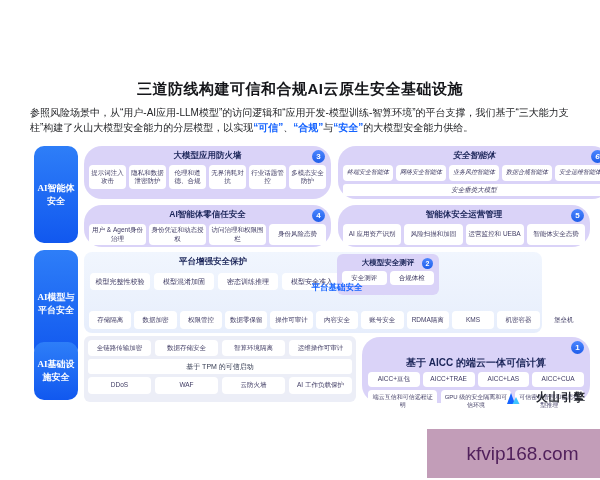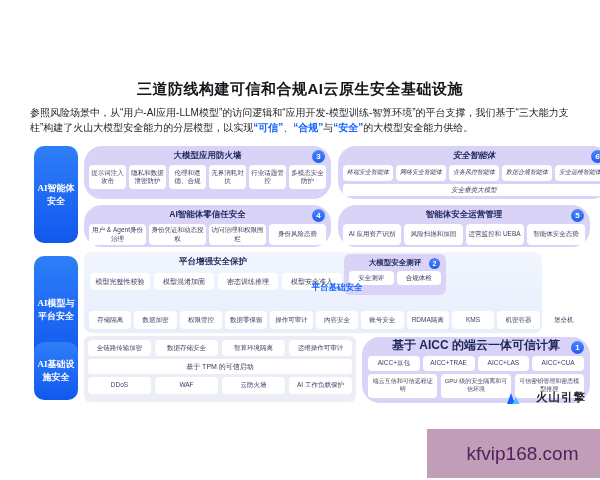--- a/index.html
+++ b/index.html
@@ -52,7 +52,7 @@
              font-size:8.5px;font-weight:700;color:#1b2559;}
   .enh-chips{position:absolute;left:6px;top:21px;width:252px;padding:0;gap:4px;}
   .enh-chips .chip{height:17px;font-size:7px;}
-  .p-eval{left:260px;top:2px;width:102px;height:41px;border-radius:6px;position:absolute;background:#dad3f8;}
+  .p-eval{left:253px;top:2px;width:102px;height:41px;border-radius:6px;position:absolute;background:#dad3f8;}
   .p-eval .ptitle,.p-inf .ptitle{font-size:7.5px;}
   .p-eval .chip{height:14px;}
   .p-inf{left:372px;top:2px;width:128px;height:41px;border-radius:6px;position:absolute;background:#dad3f8;}

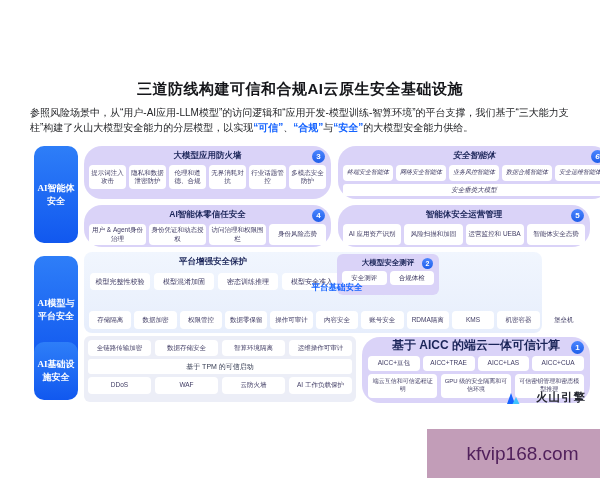--- a/index.html
+++ b/index.html
@@ -19,7 +19,7 @@
         justify-content:center;text-align:center;line-height:1.4;padding:2px;
         box-sizing:border-box;font-family:Liberation Serif, serif;}
   .s1{top:146px;height:97px;}
-  .s2{top:256px;height:108px;}
+  .s2{top:250px;height:108px;}
   .s3{top:342px;height:58px;}
 
   

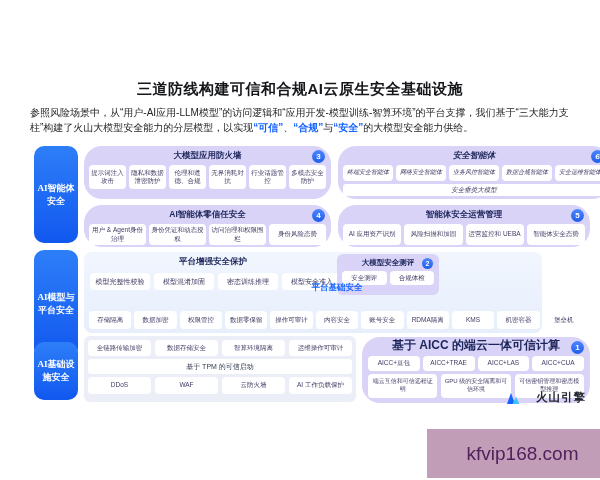--- a/index.html
+++ b/index.html
@@ -74,7 +74,7 @@
        justify-content:center;}
 
   .paicc{left:362px;top:337px;width:228px;height:66px;}
-  .paicc .ptitle{font-size:12px;padding-top:0;}
+  .paicc .ptitle{font-size:10px;padding-top:19px;}
   .aicc-r1{padding:2px 6px 0 6px;gap:3px;}
   .aicc-r1 .chip{height:15px;}
   .aicc-r2{padding:3px 6px 0 6px;gap:4px;}

